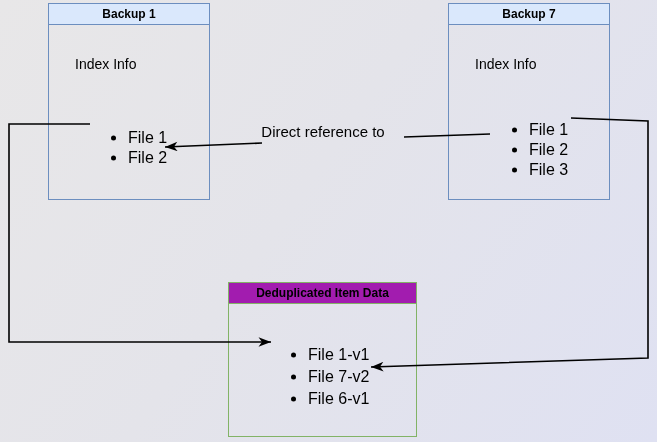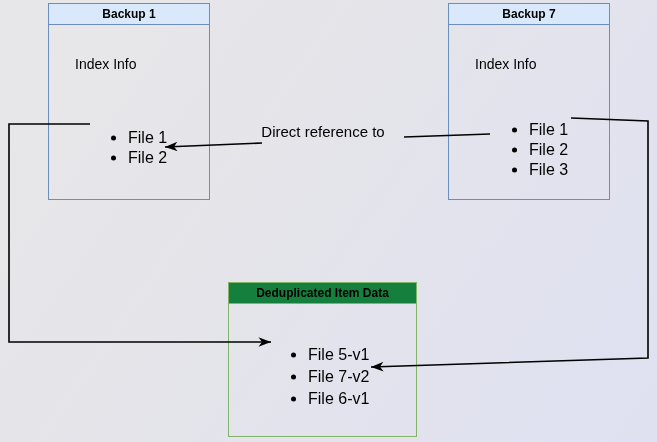--- a/index.html
+++ b/index.html
@@ -27,7 +27,7 @@
     border-bottom: 1px solid;
   }
   .blue  .box-header { background: #dae8fc; border-color: #6c8ebf; }
-  .green .box-header { background: #15803d; border-color: #82b366; }
+  .green .box-header { background: #a21caf; border-color: #82b366; }
   .box-body { position: relative; width: 100%; }
   .section-label {
     position: absolute;

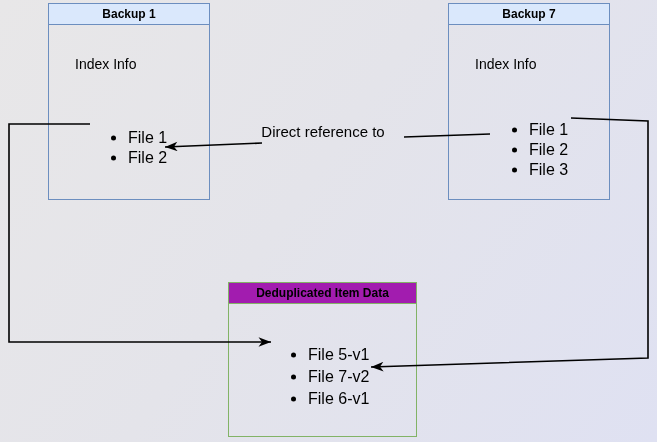--- a/index.html
+++ b/index.html
@@ -109,7 +109,7 @@
   </div>
   <div class="box-body" style="height:132px;">
     <ul class="file-list lh22" style="left:40px; top:28px;">
-      <li>File 5-v1</li>
+      <li>File 1-v1</li>
       <li>File 7-v2</li>
       <li>File 6-v1</li>
     </ul>

